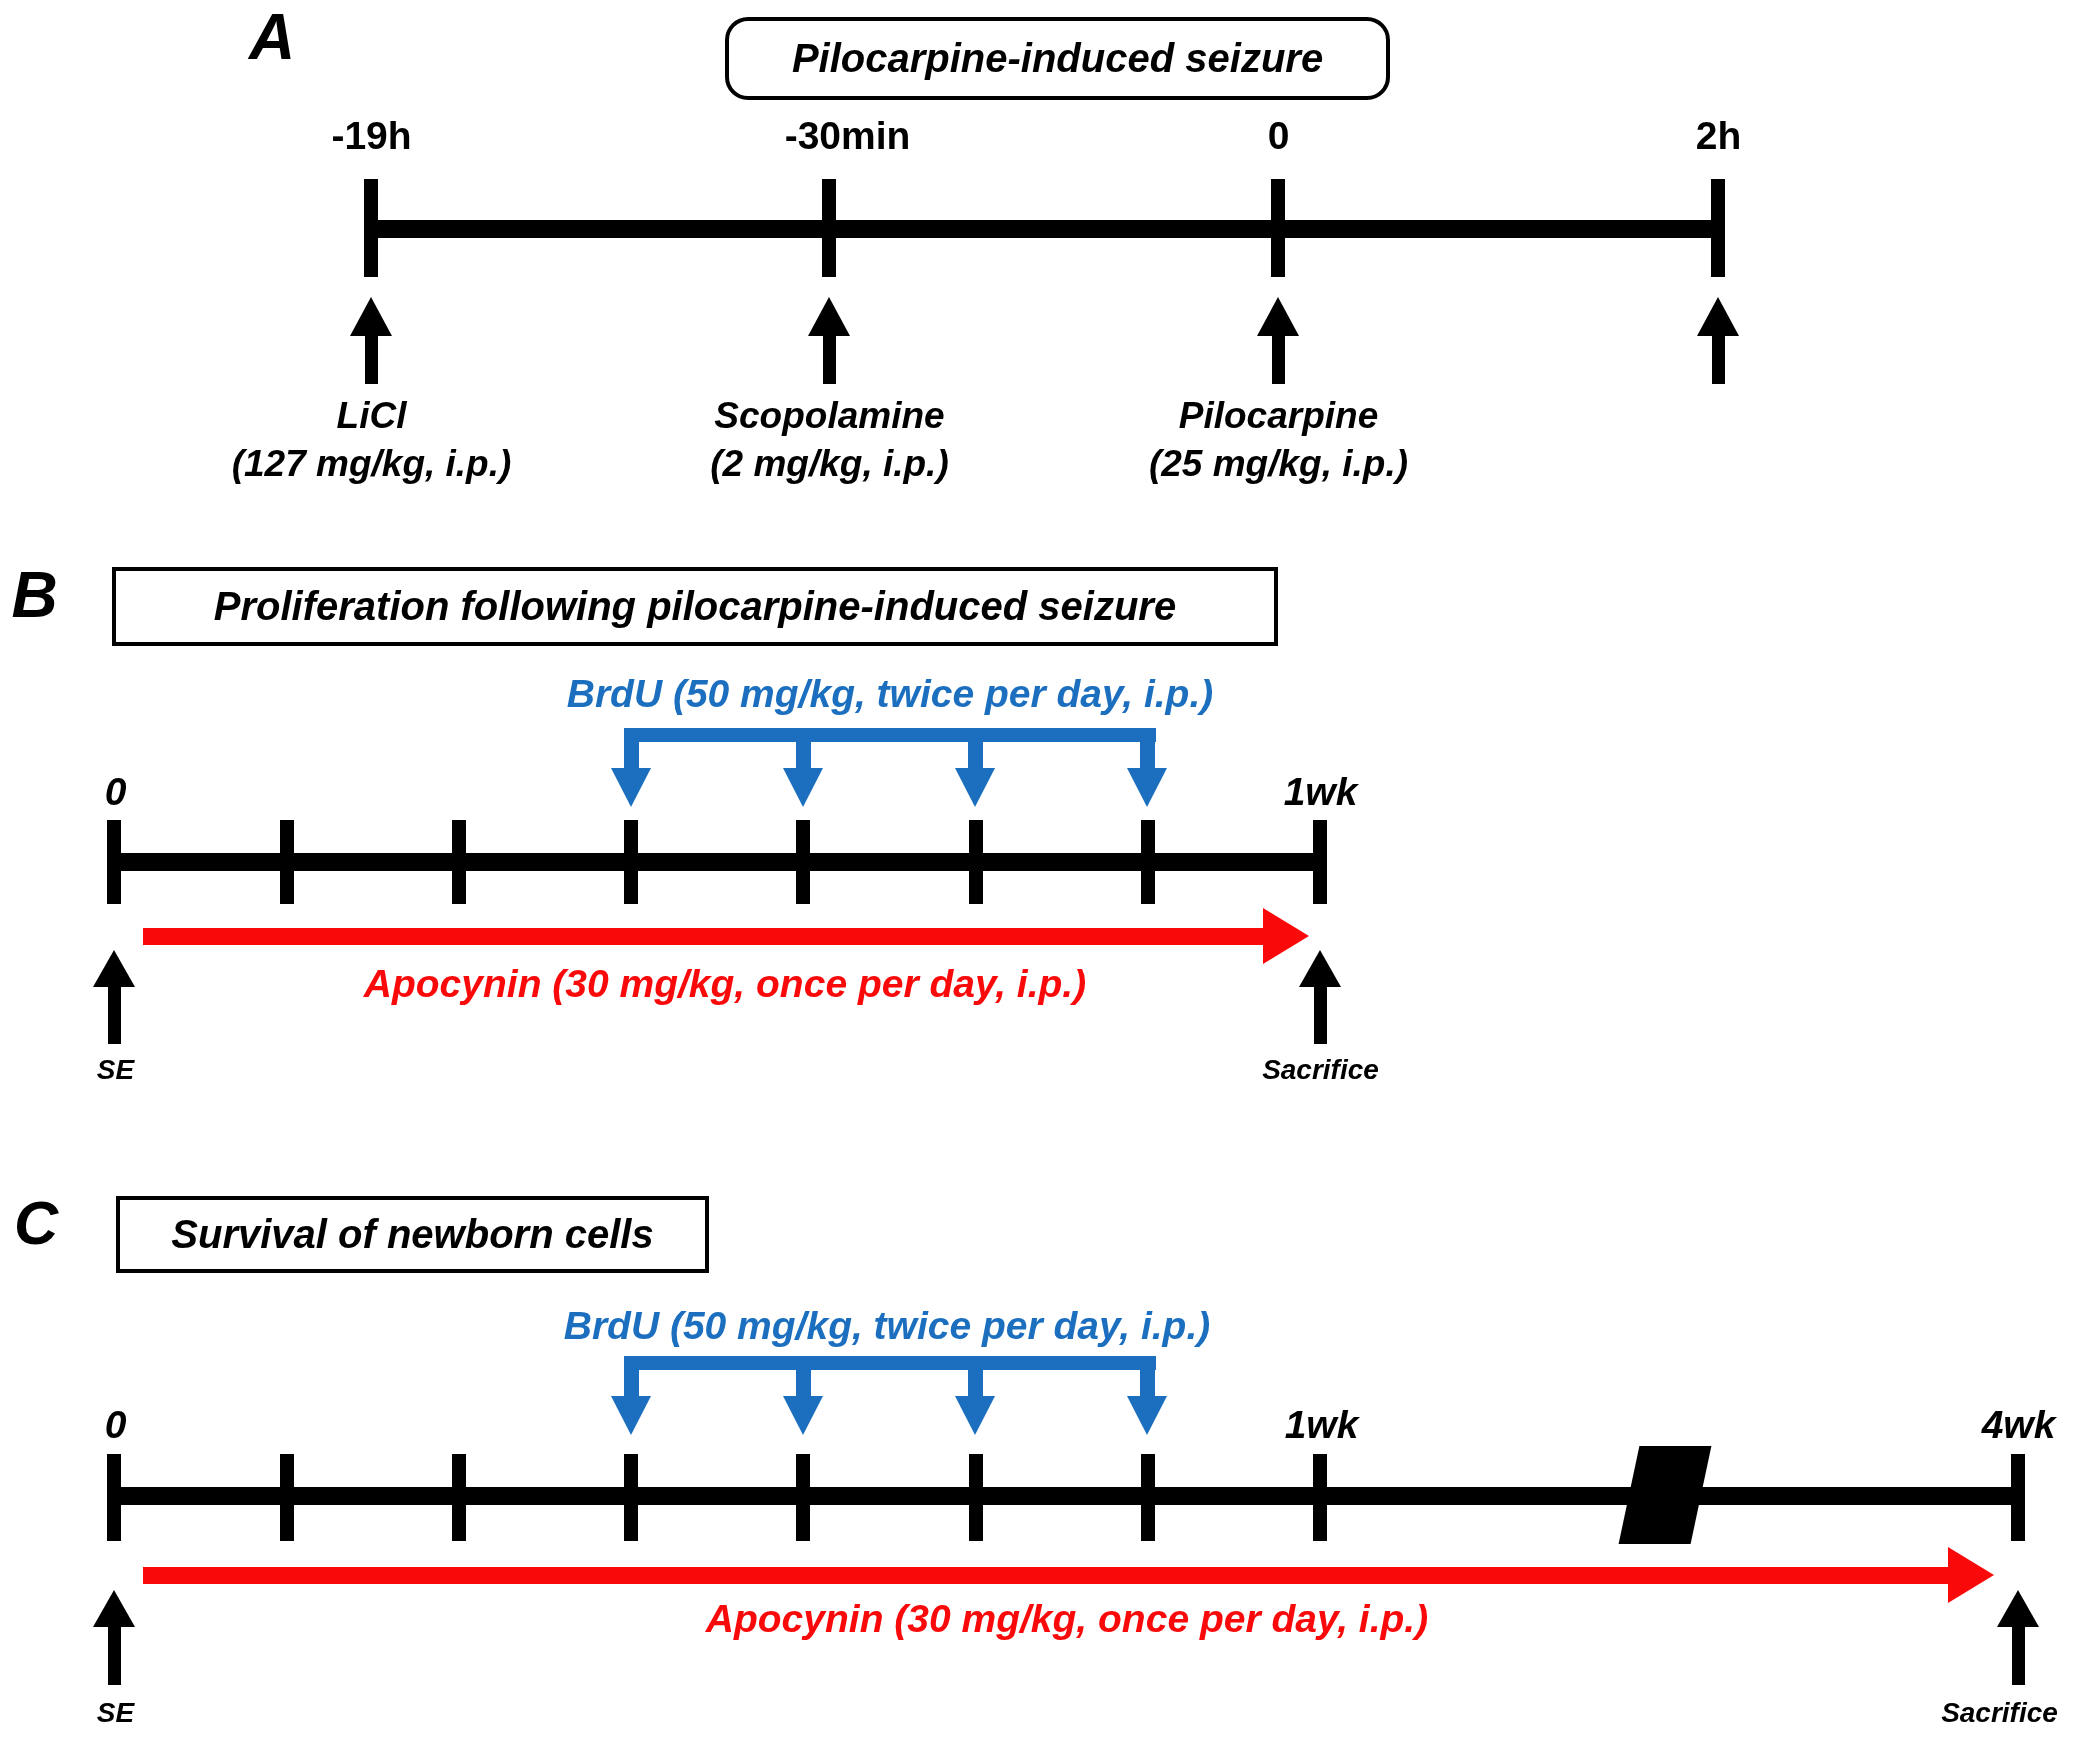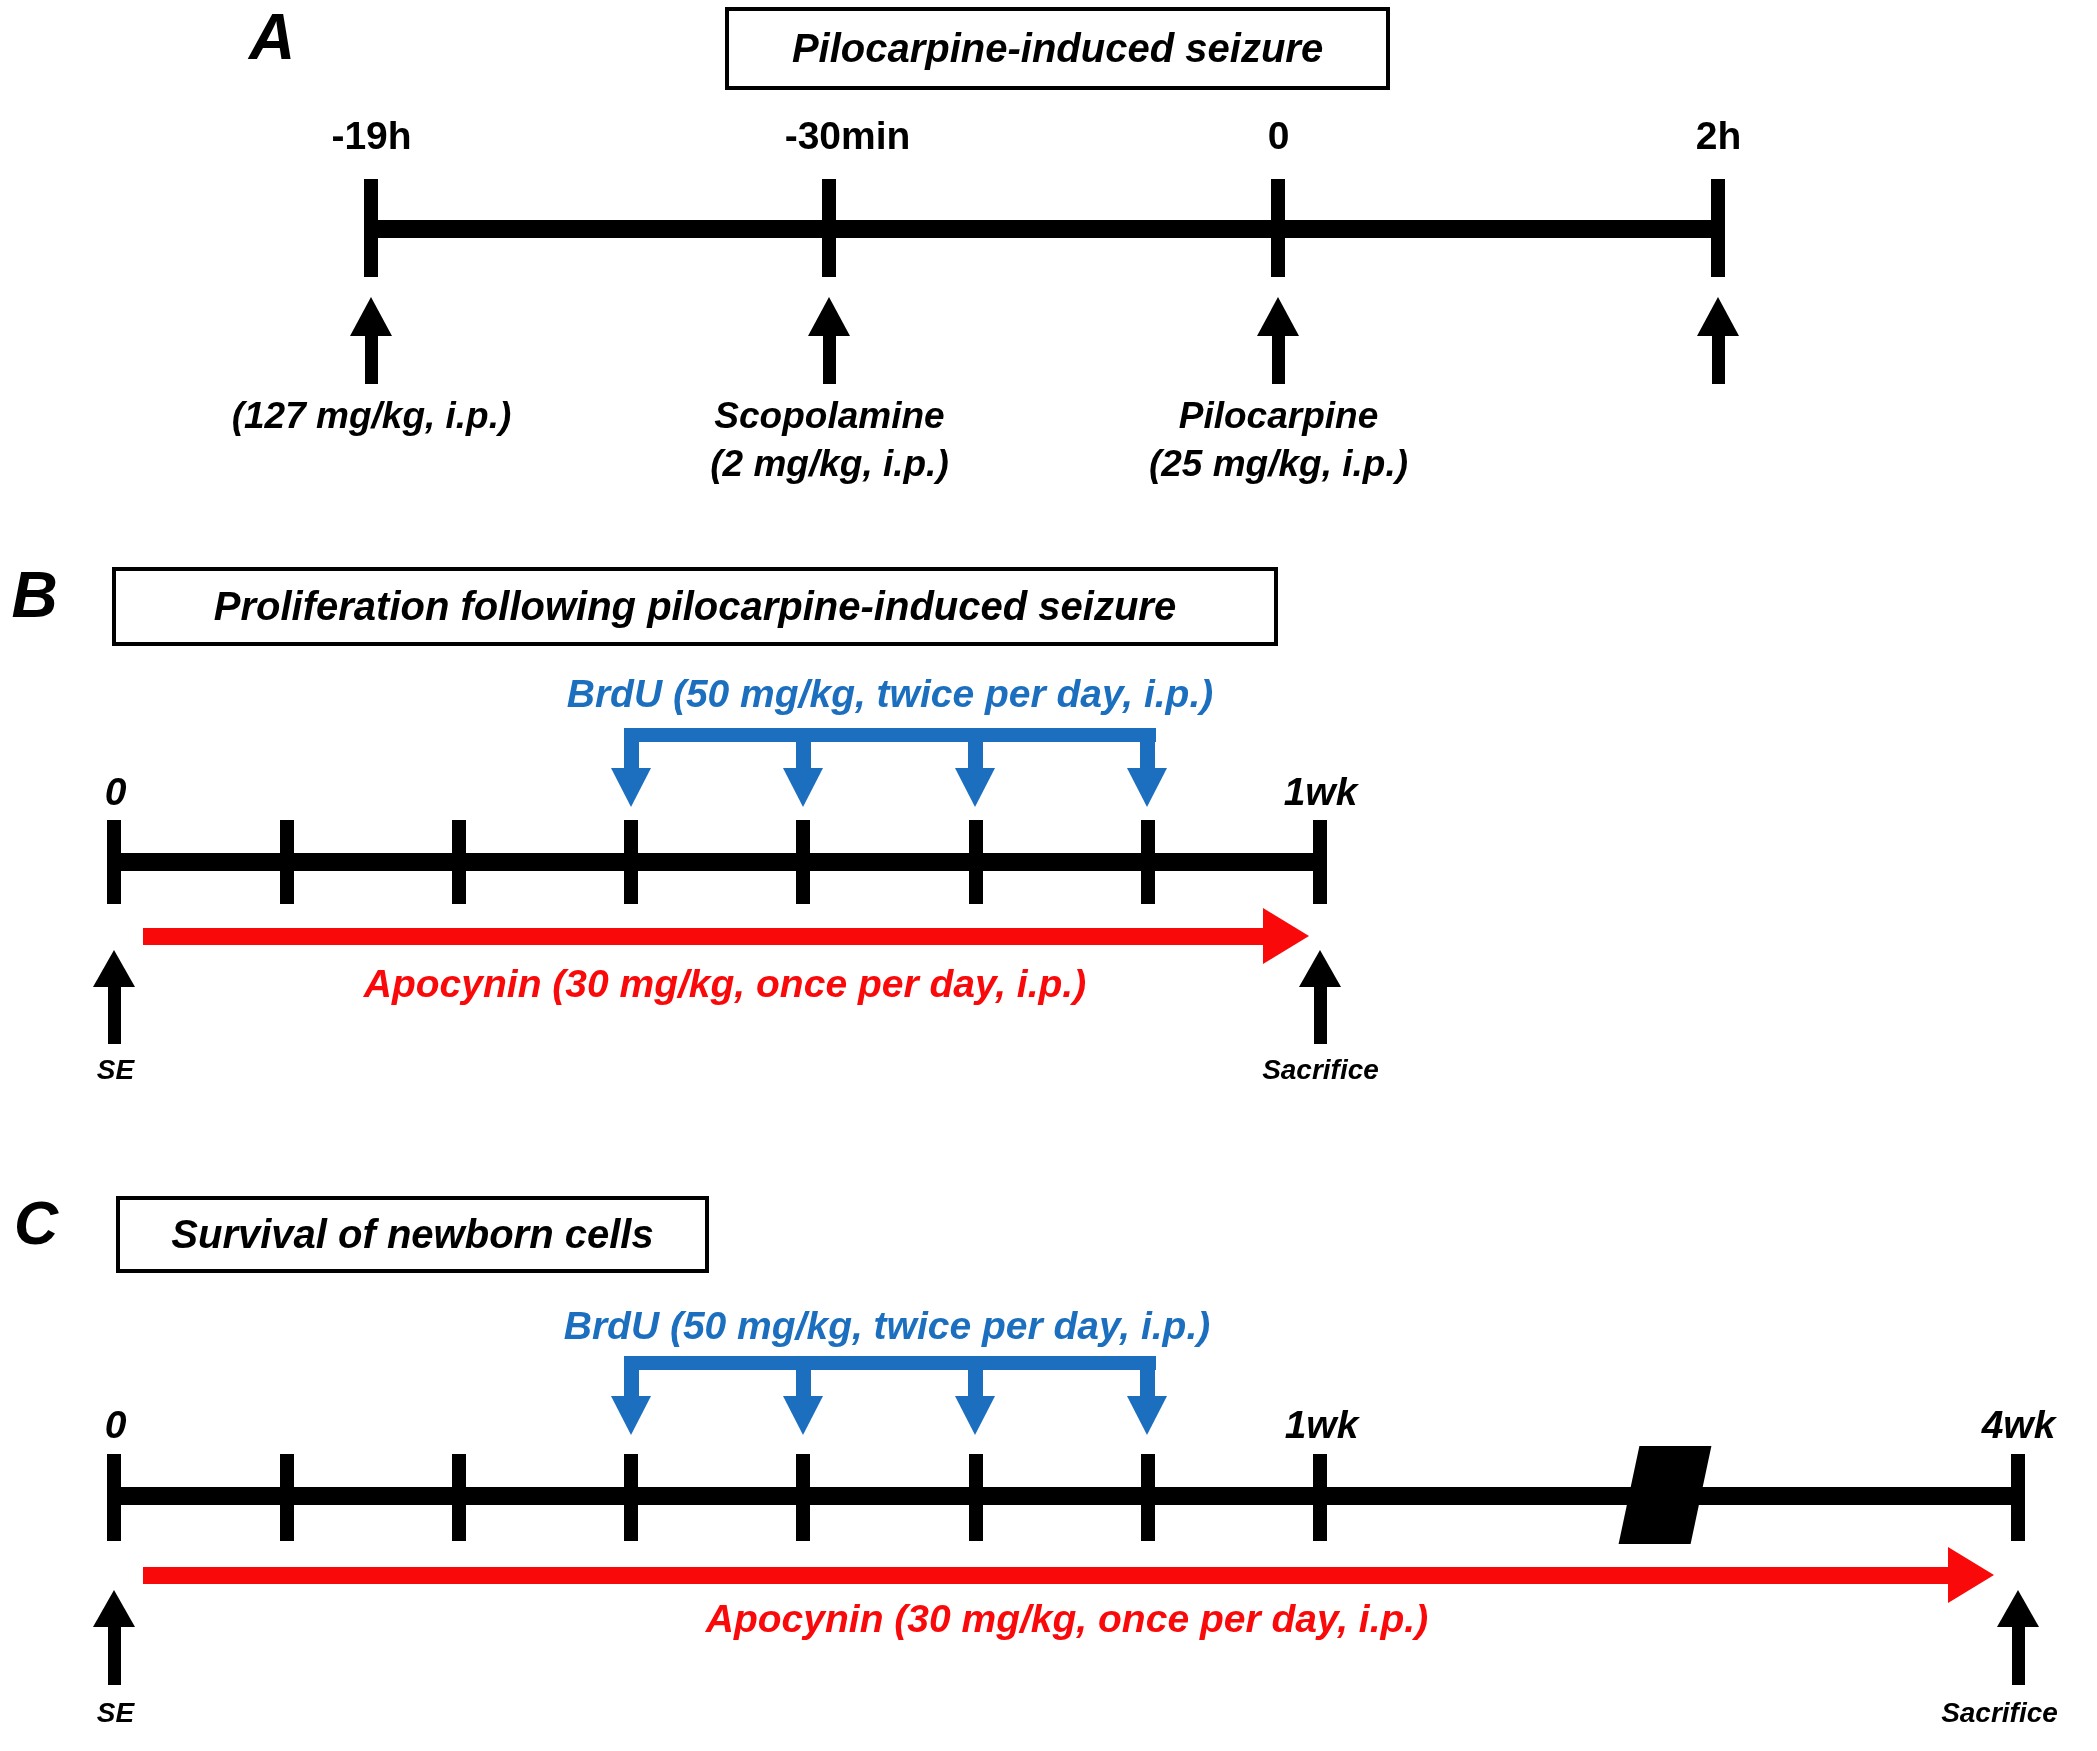--- a/index.html
+++ b/index.html
@@ -36,7 +36,7 @@
 
   <div class="panel-letter" style="left:249px;top:5.1px;">A</div>
 
-  <div class="titlebox" style="left:725px;top:7px;width:657px;height:75px;">
+  <div class="titlebox" style="left:725px;top:17px;width:657px;height:75px;border-radius:23px;">
     <span>Pilocarpine-induced seizure</span>
   </div>
 

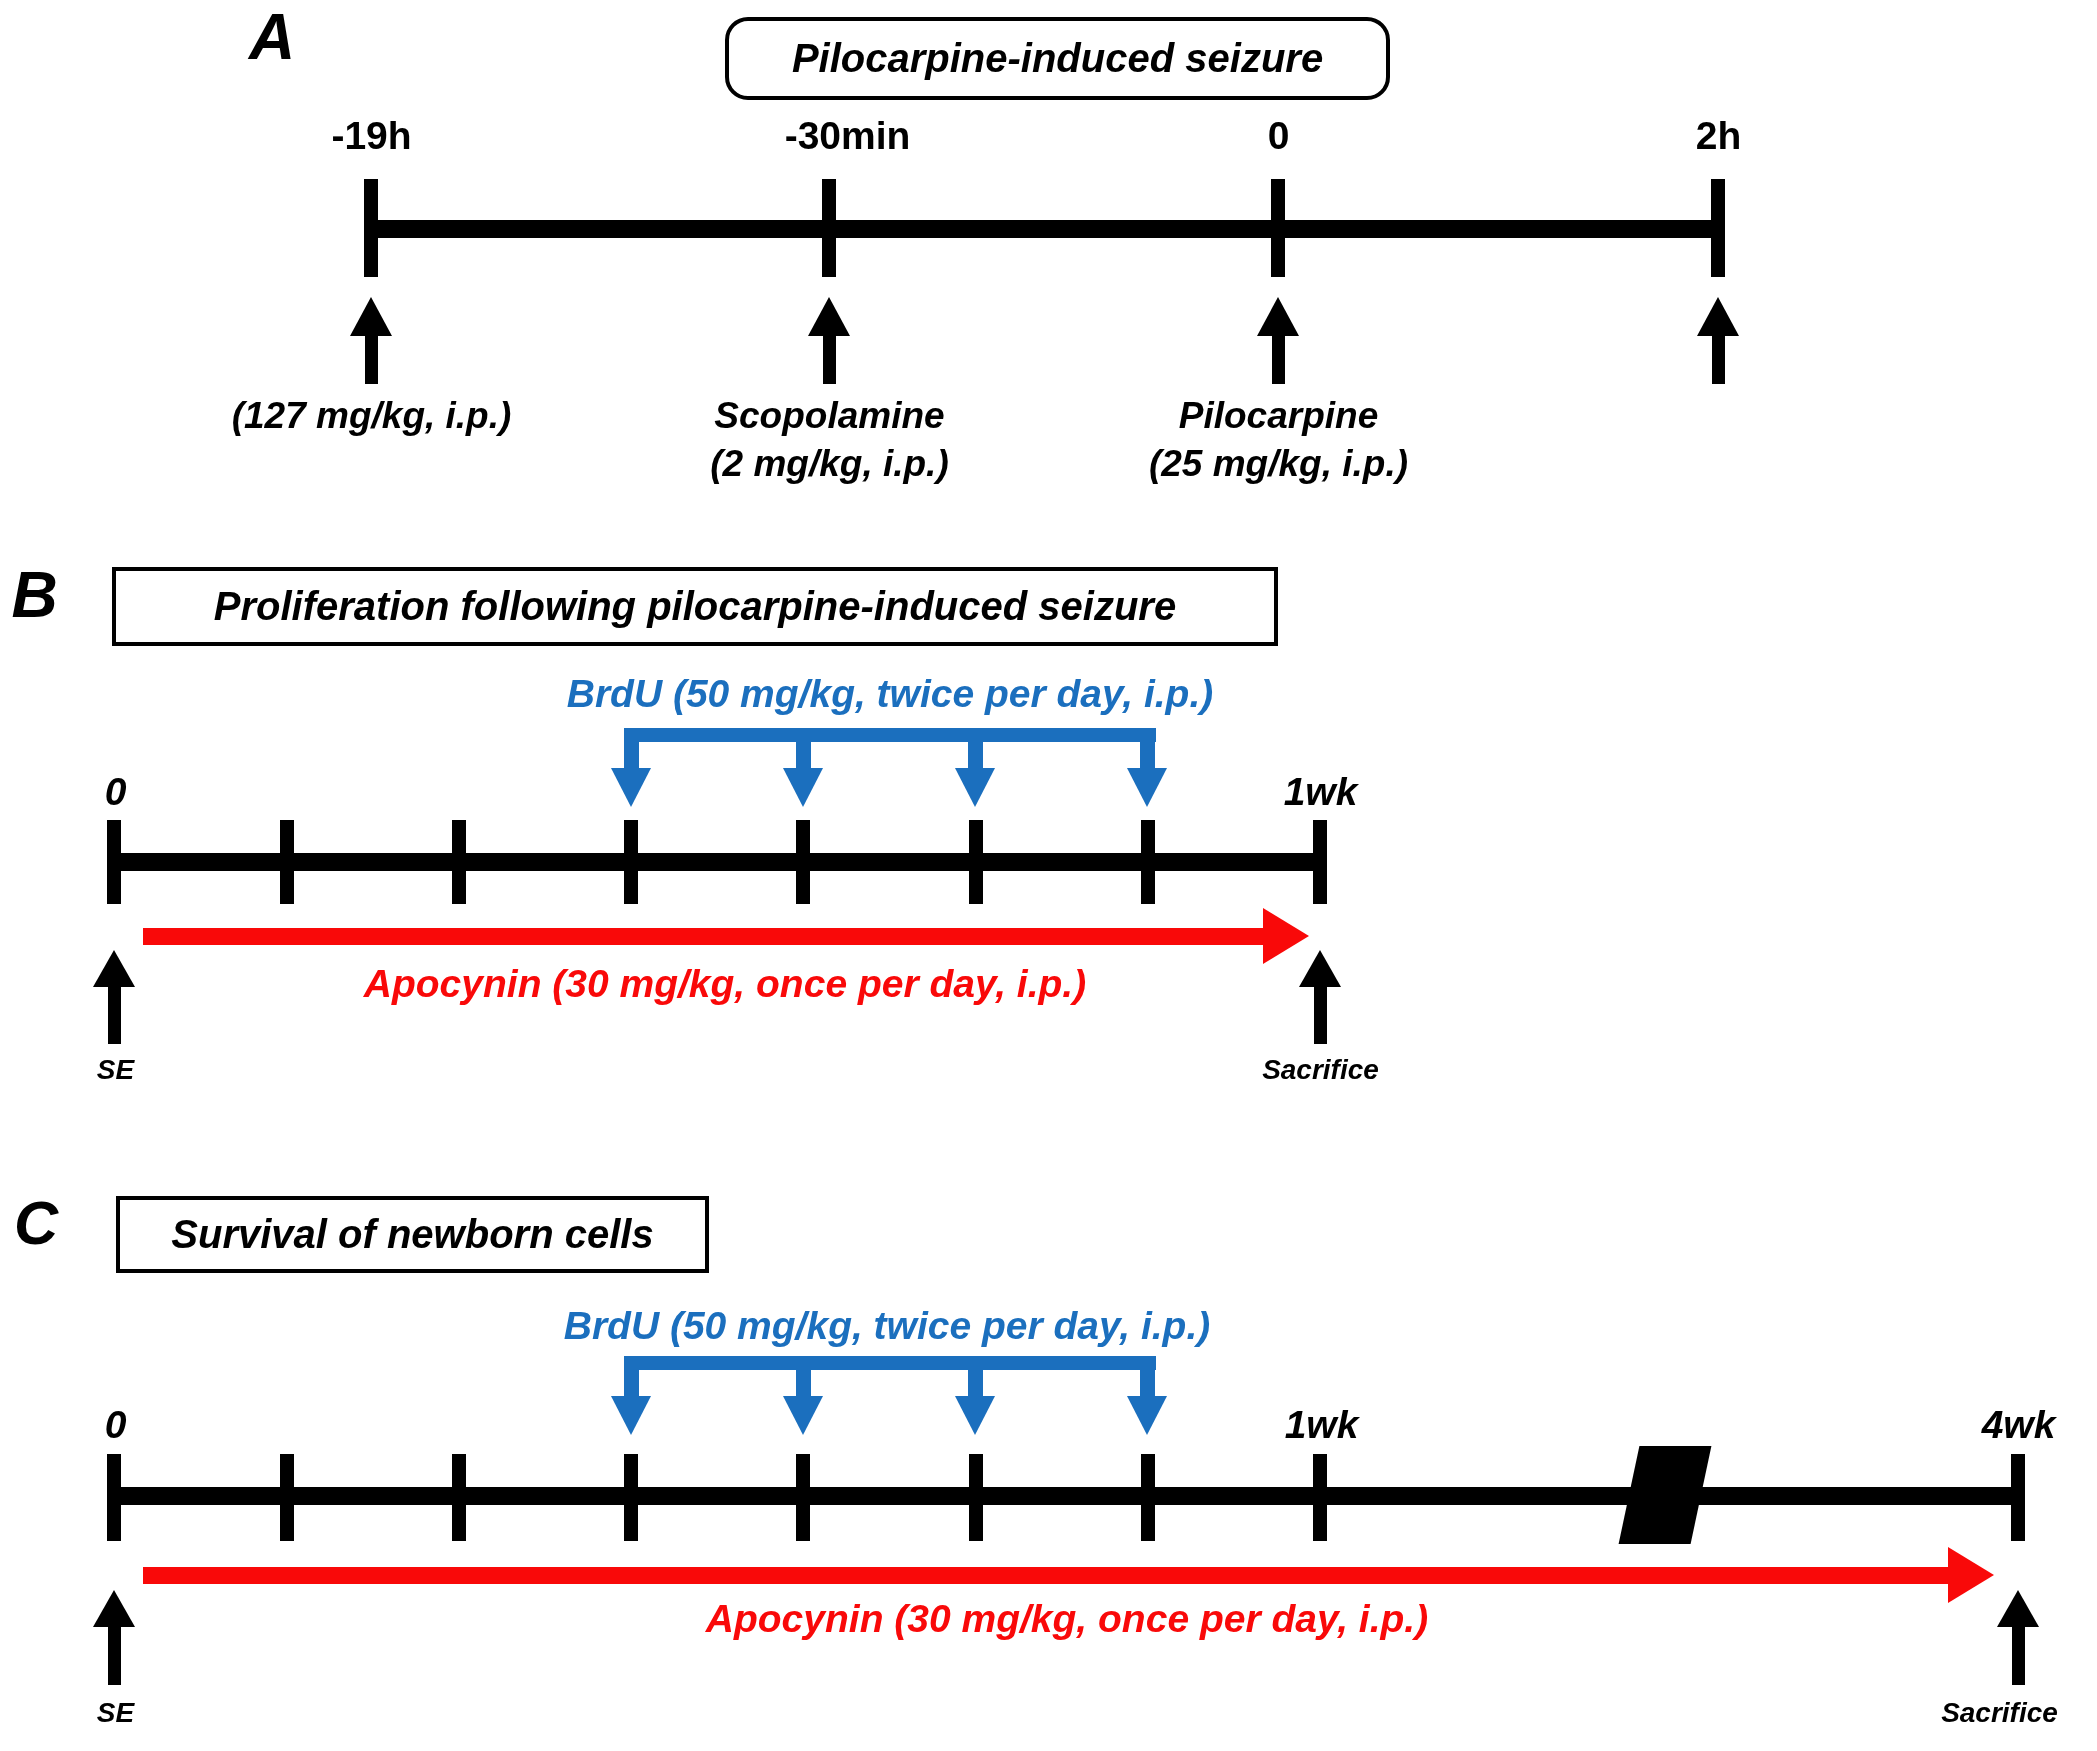--- a/index.html
+++ b/index.html
@@ -61,6 +61,7 @@
   <div class="upshaft" style="left:1712px;top:334px;height:50px;"></div>
 
   <div class="drug" style="left:172px;top:392px;">
+    <div>LiCl</div>
     <div>(127 mg/kg, i.p.)</div>
   </div>
   <div class="drug" style="left:630px;top:392px;">

